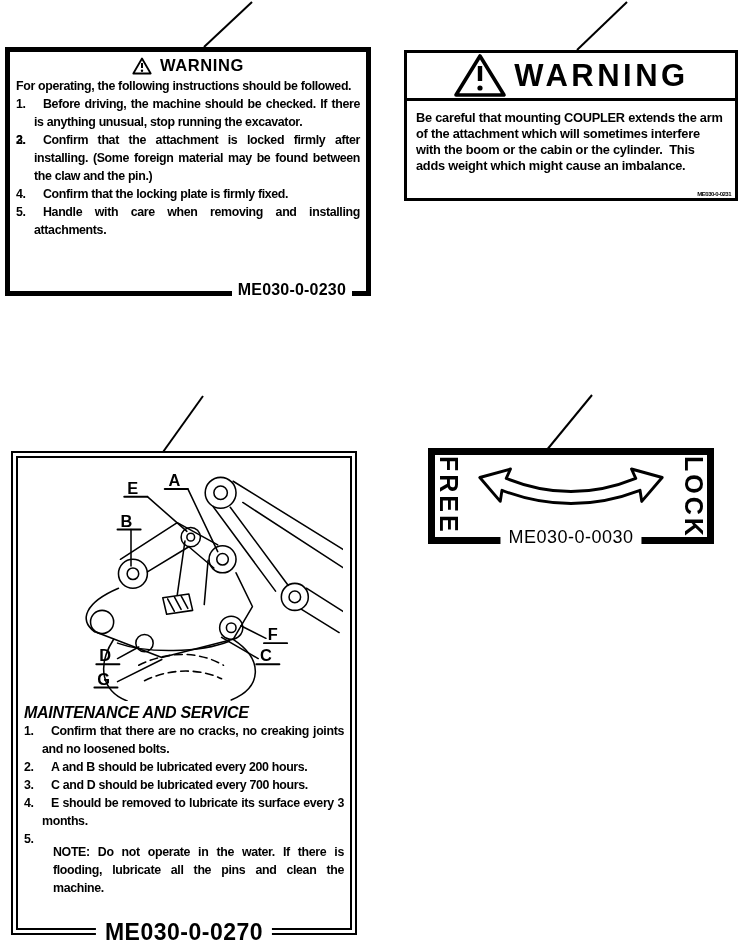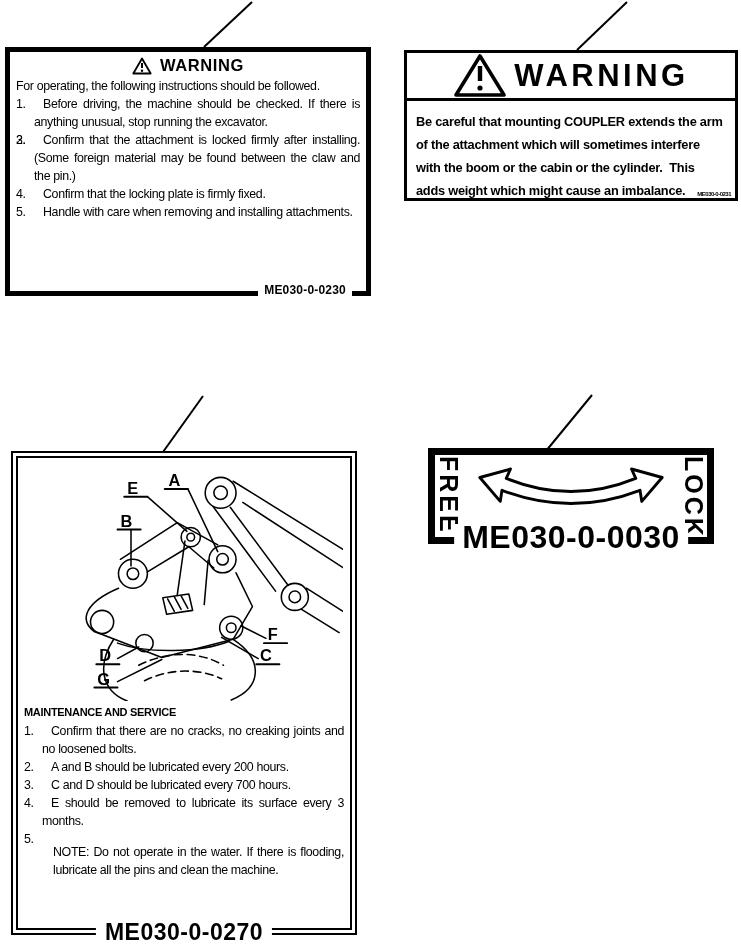--- a/index.html
+++ b/index.html
@@ -17,7 +17,7 @@
   #label1{left:5px;top:47px;width:366px;height:249px;border:5px solid #000;padding:3px 6px 0 6px;}
   #label1 .hdr{display:flex;justify-content:center;align-items:center;gap:8px;margin:1px 0 2px;}
   #label1 .wtxt{font-size:16.5px;font-weight:bold;letter-spacing:.6px;}
-  .smalltext{font-size:12.4px;font-weight:normal;letter-spacing:-.35px;line-height:18px;}
+  .smalltext{font-size:12.4px;font-weight:bold;letter-spacing:-.35px;line-height:18px;}
   .insts{list-style:none;margin:0;padding:0;}
   .insts li{position:relative;padding-left:18px;text-indent:9px;text-align:justify;}
   .insts li .num{position:absolute;left:0;top:0;text-indent:0;}

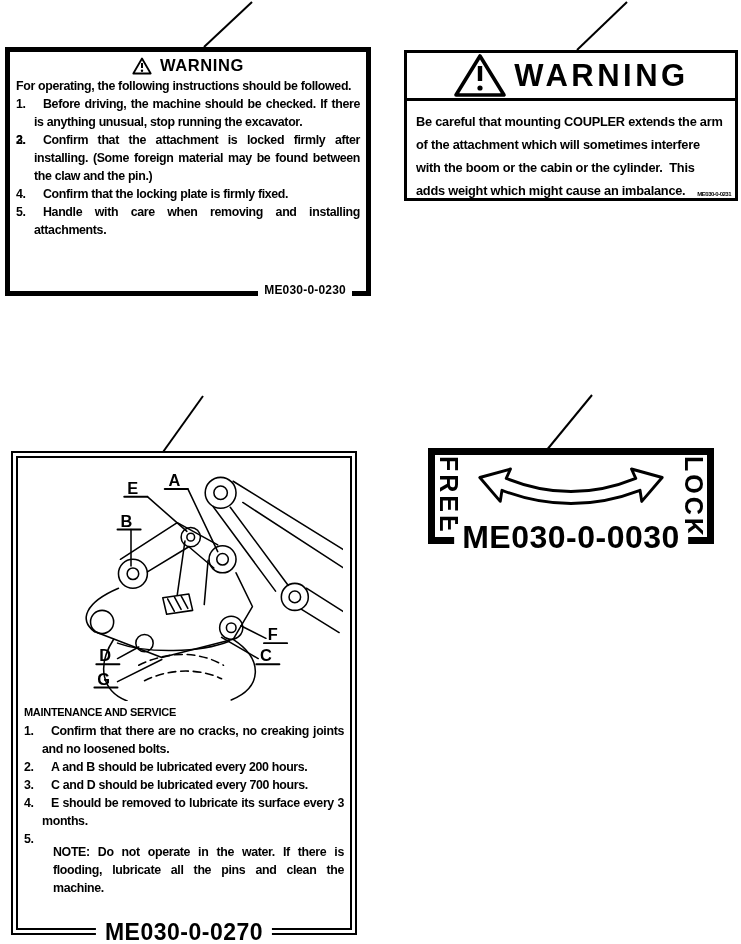--- a/index.html
+++ b/index.html
@@ -29,7 +29,7 @@
   #label2 .hdr{height:45px;border-bottom:3px solid #000;display:flex;align-items:center;justify-content:center;gap:3px;}
   #label2 .wtxt{font-size:31px;font-weight:bold;letter-spacing:3.5px;}
   #label2 .body{padding:9px 9px 0 9px;font-size:12.8px;font-weight:bold;letter-spacing:-.25px;
-    line-height:23px;white-space:pre-wrap;}
+    line-height:16px;white-space:pre-wrap;}
   #label2 .pn{position:absolute;right:4px;bottom:1px;font-size:6px;font-weight:bold;letter-spacing:-.5px;}
 
   

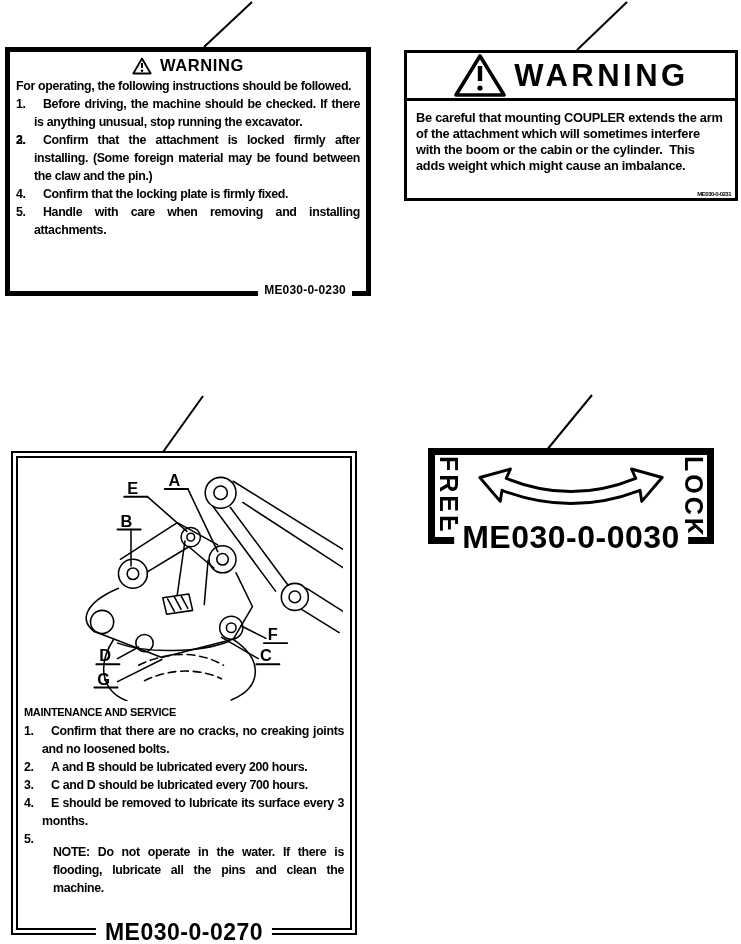--- a/index.html
+++ b/index.html
@@ -22,7 +22,7 @@
   .insts li{position:relative;padding-left:18px;text-indent:9px;text-align:justify;}
   .insts li .num{position:absolute;left:0;top:0;text-indent:0;}
   #label1 .pn{position:absolute;right:14px;bottom:-6px;background:#fff;padding:0 6px;
-    font-size:12px;font-weight:bold;letter-spacing:.2px;line-height:14px;}
+    font-size:16px;font-weight:bold;letter-spacing:.2px;line-height:14px;}
 
   
   #label2{left:404px;top:50px;width:334px;height:151px;border:3px solid #000;}

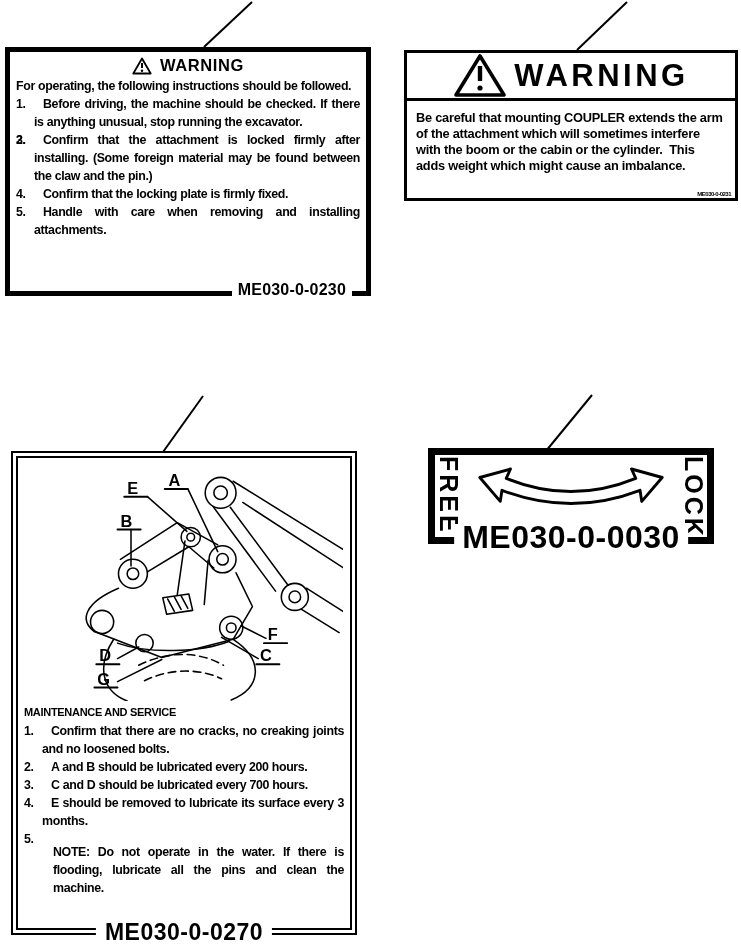--- a/index.html
+++ b/index.html
@@ -51,7 +51,7 @@
   #label4 .vright{margin-right:1px;}
   #label4 .arrowwrap{flex:1;display:flex;align-items:flex-start;justify-content:center;padding-top:6px;}
   #label4 .pn{position:absolute;left:50%;bottom:-14px;transform:translateX(-50%);background:#fff;
-    padding:0 8px;font-size:32px;font-weight:bold;letter-spacing:.5px;white-space:nowrap;line-height:27px;}
+    padding:0 8px;font-size:18px;font-weight:normal;letter-spacing:.5px;white-space:nowrap;line-height:27px;}
 
   svg .ink{stroke:#000;fill:none;}
   text.dl{font-size:17px;font-weight:bold;fill:#000;stroke:none;font-family:"Liberation Sans",sans-serif;}

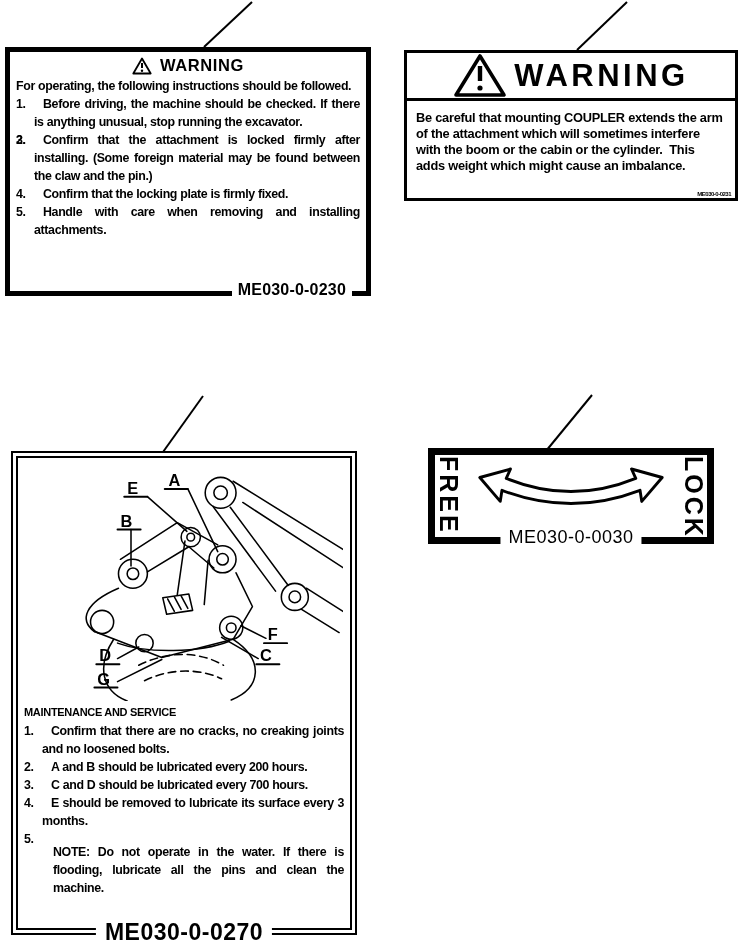--- a/index.html
+++ b/index.html
@@ -37,7 +37,7 @@
   #label3 .inner{position:absolute;left:3px;top:3px;right:3px;bottom:3px;border:2px solid #000;
     padding:2px 6px 0 6px;overflow:hidden;box-sizing:border-box;}
   #label3 .diagramwrap{width:100%;display:flex;justify-content:center;}
-  #label3 .mh{font-size:11px;font-weight:bold;letter-spacing:-.3px;line-height:17px;margin:3px 0 1px;}
+  #label3 .mh{font-size:16px;font-weight:bold;letter-spacing:-.3px;line-height:17px;margin:3px 0 1px;font-style:italic;}
   #label3 .note{margin-top:13px;}
   #label3 .pn{position:absolute;left:50%;bottom:-11px;transform:translateX(-50%);background:#fff;
     padding:0 9px;font-size:23px;font-weight:bold;letter-spacing:.5px;white-space:nowrap;line-height:24px;}

